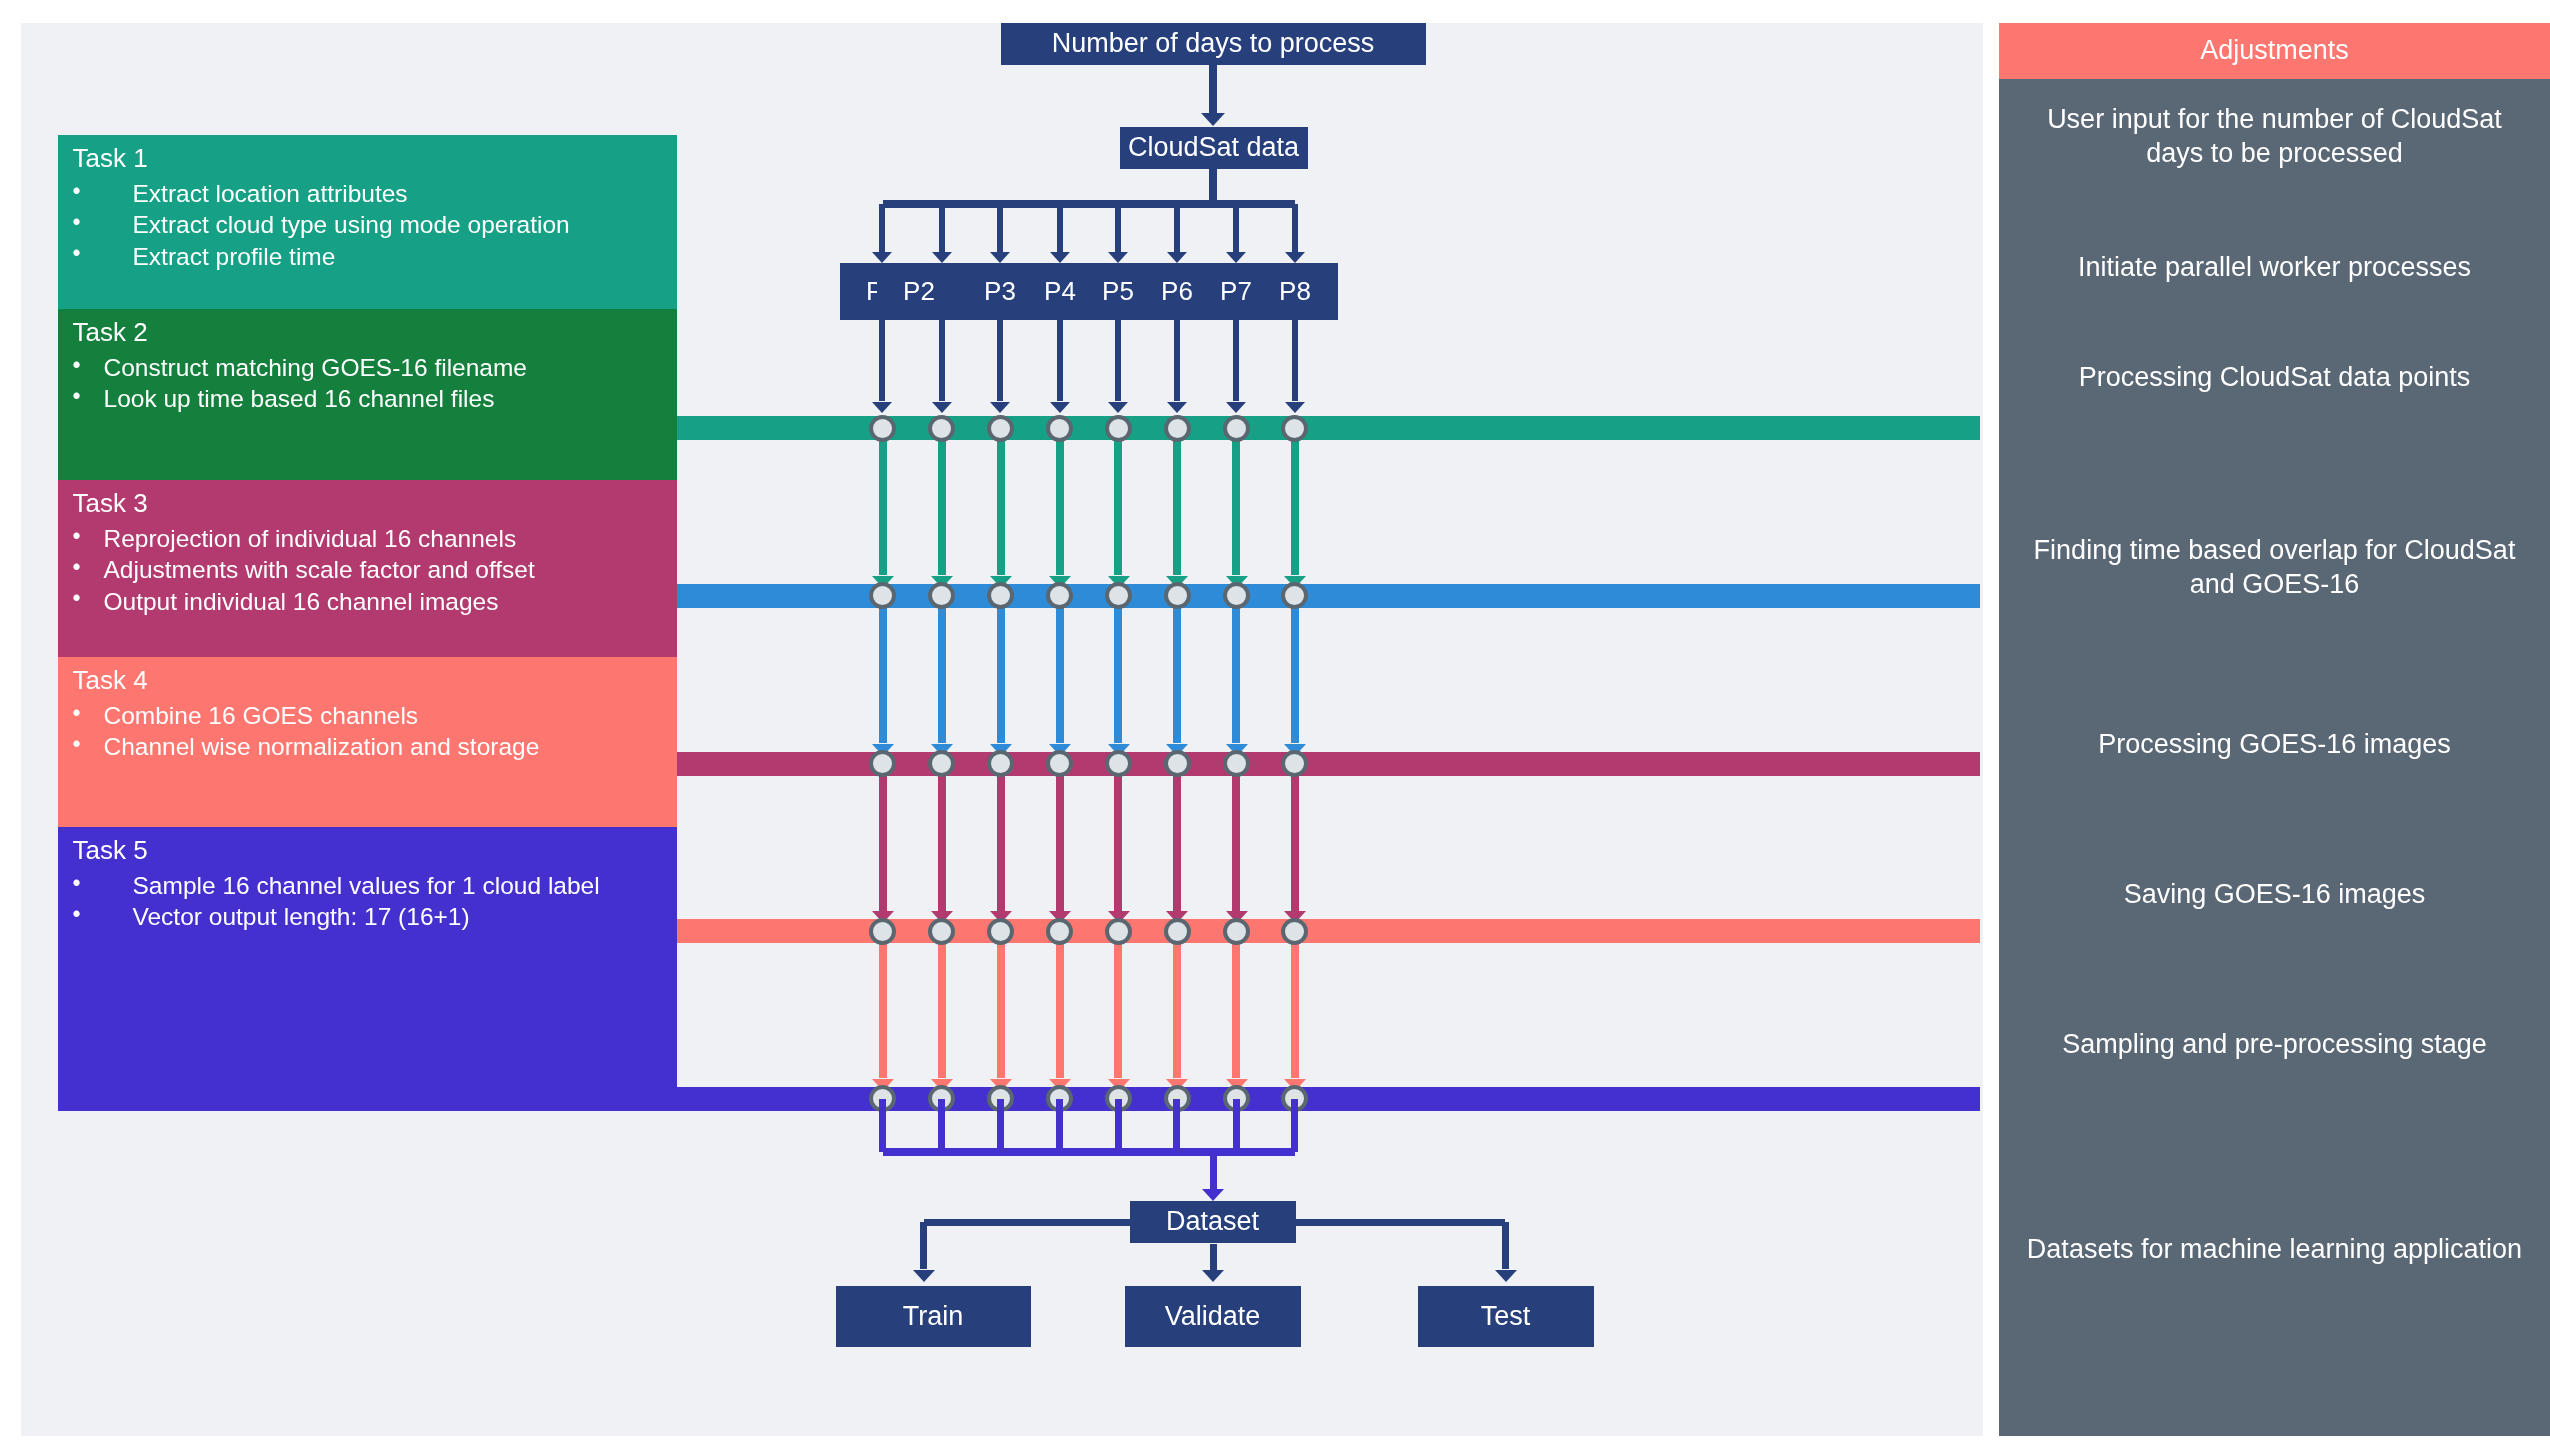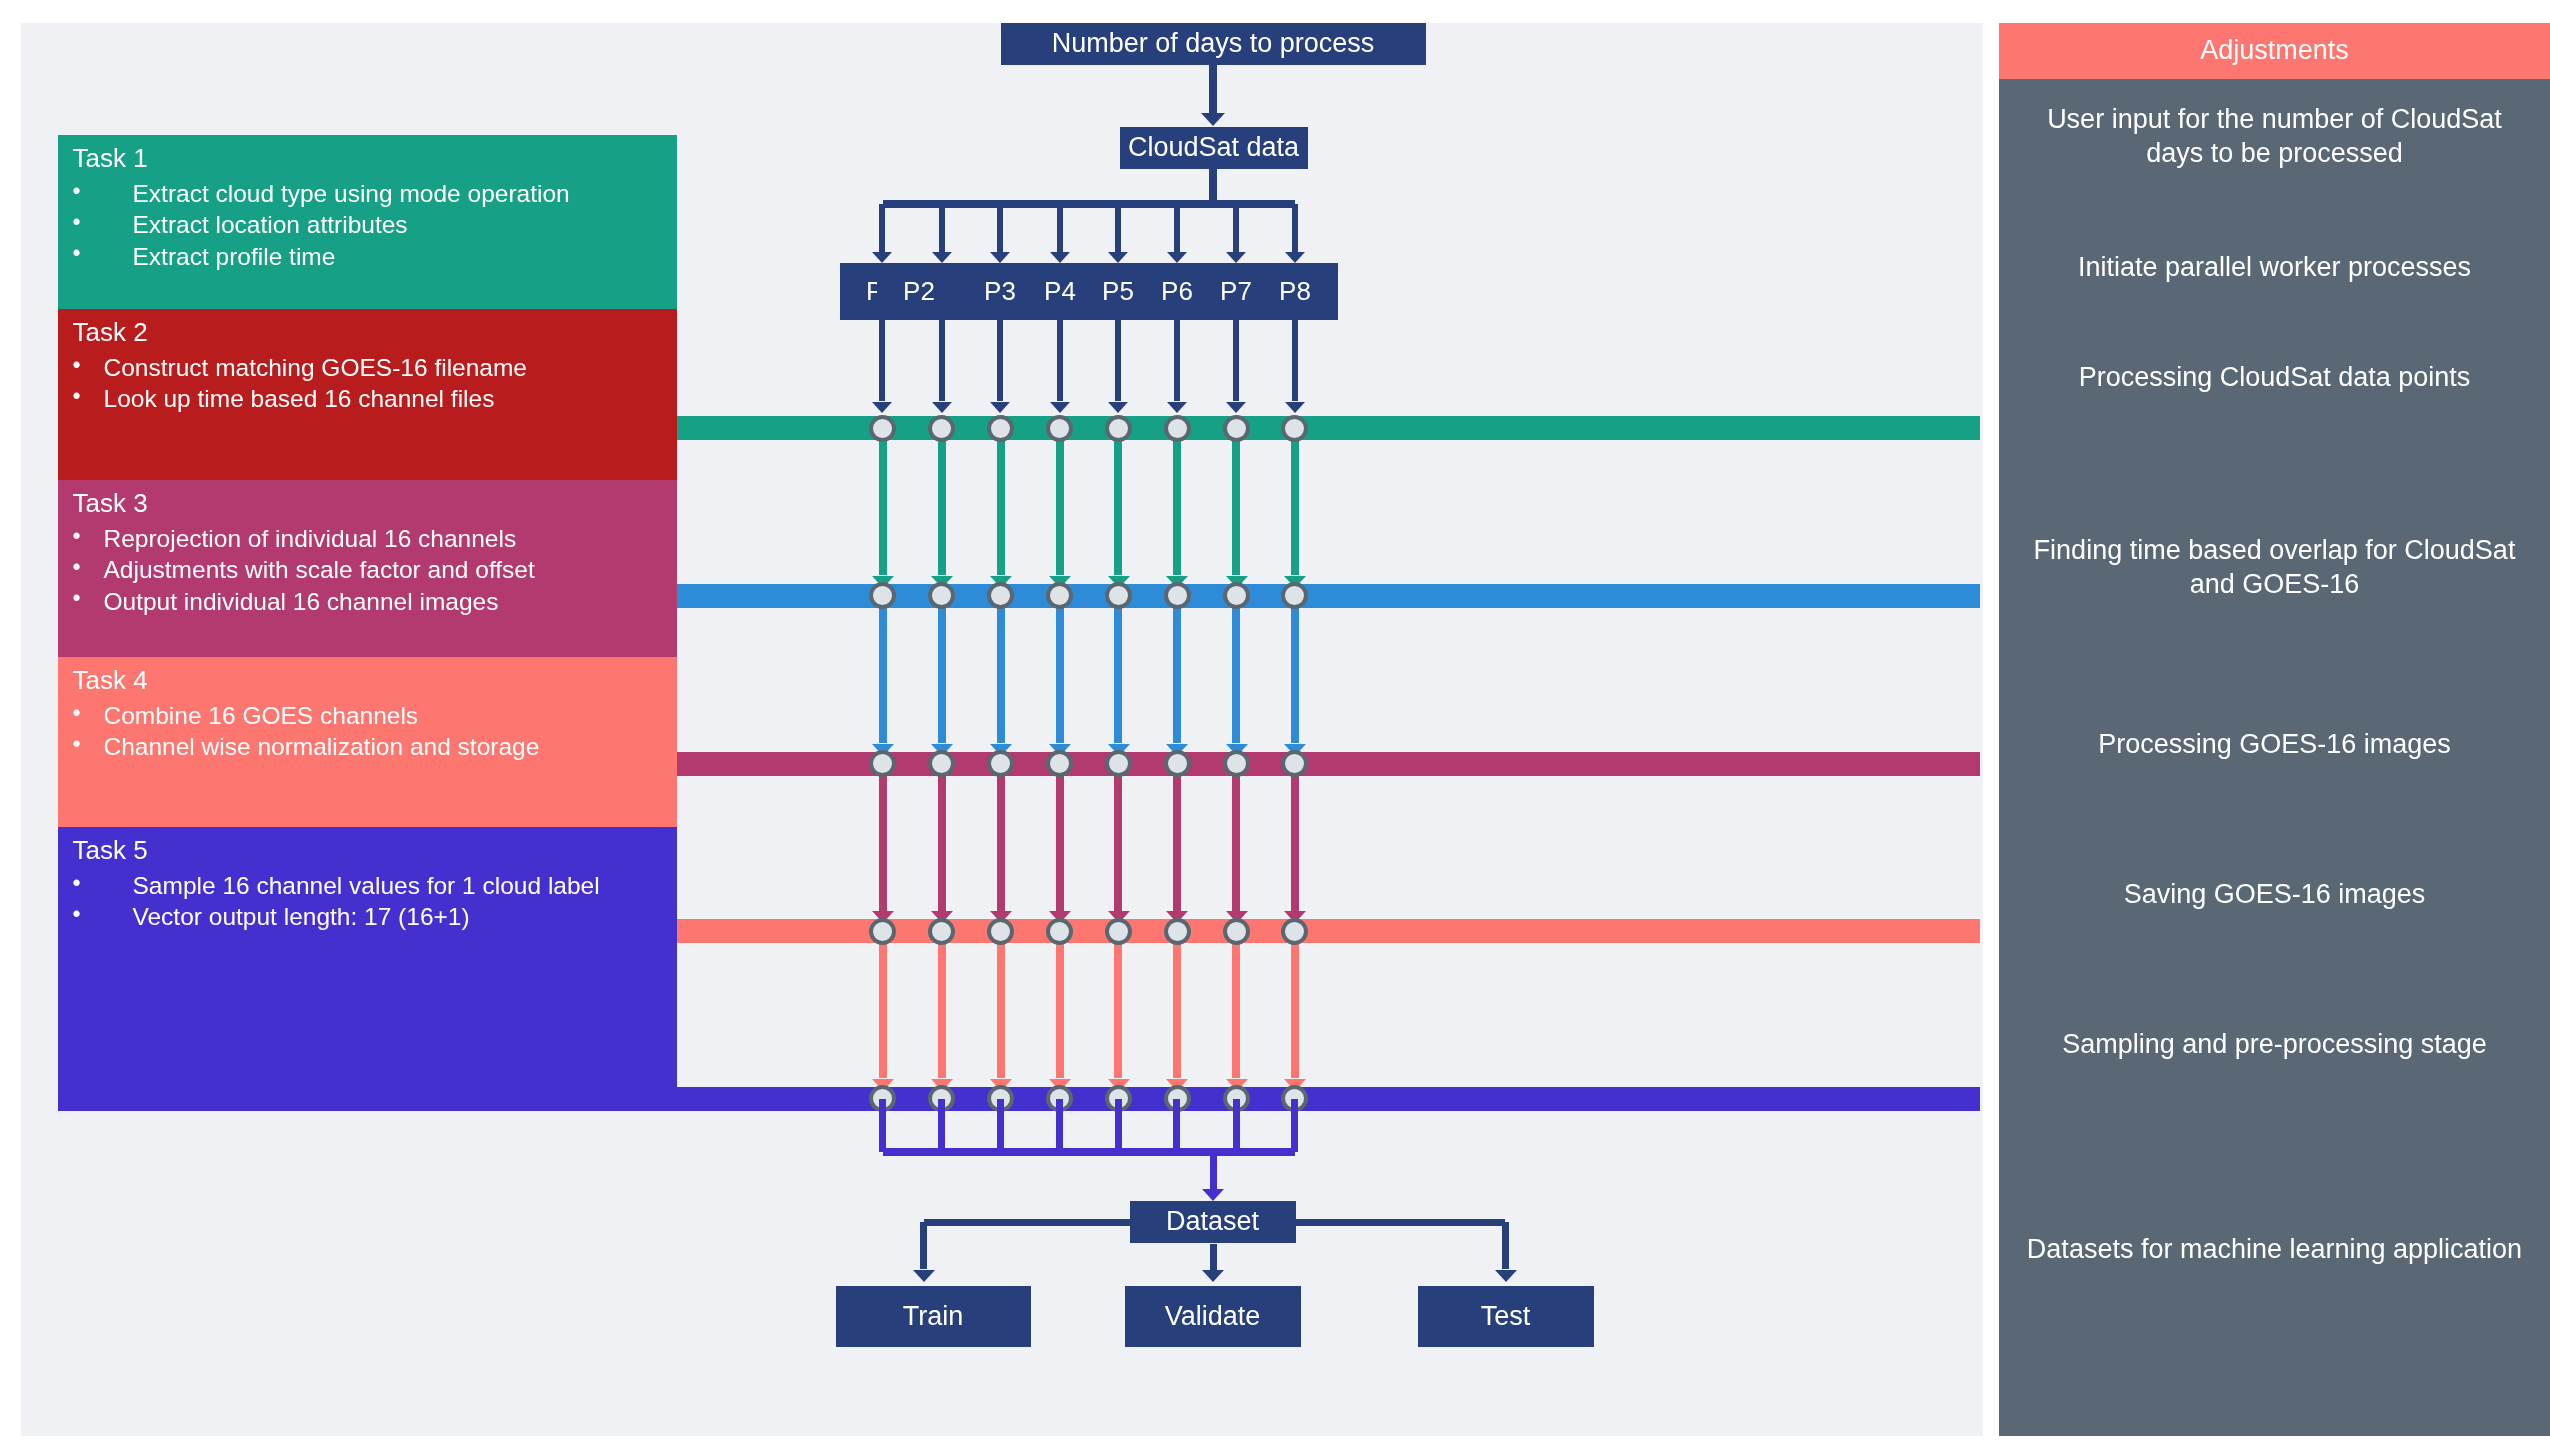--- a/index.html
+++ b/index.html
@@ -52,8 +52,8 @@
       <div class="taskcard indent" style="top: 112px; height: 305px; background: rgb(22, 160, 133);">
         <div class="ttitle">Task 1</div>
         <ul>
+          <li>Extract location attributes</li>
           <li>Extract cloud type using mode operation</li>
-          <li>Extract location attributes</li>
           <li>Extract profile time</li>
         </ul>
       </div>

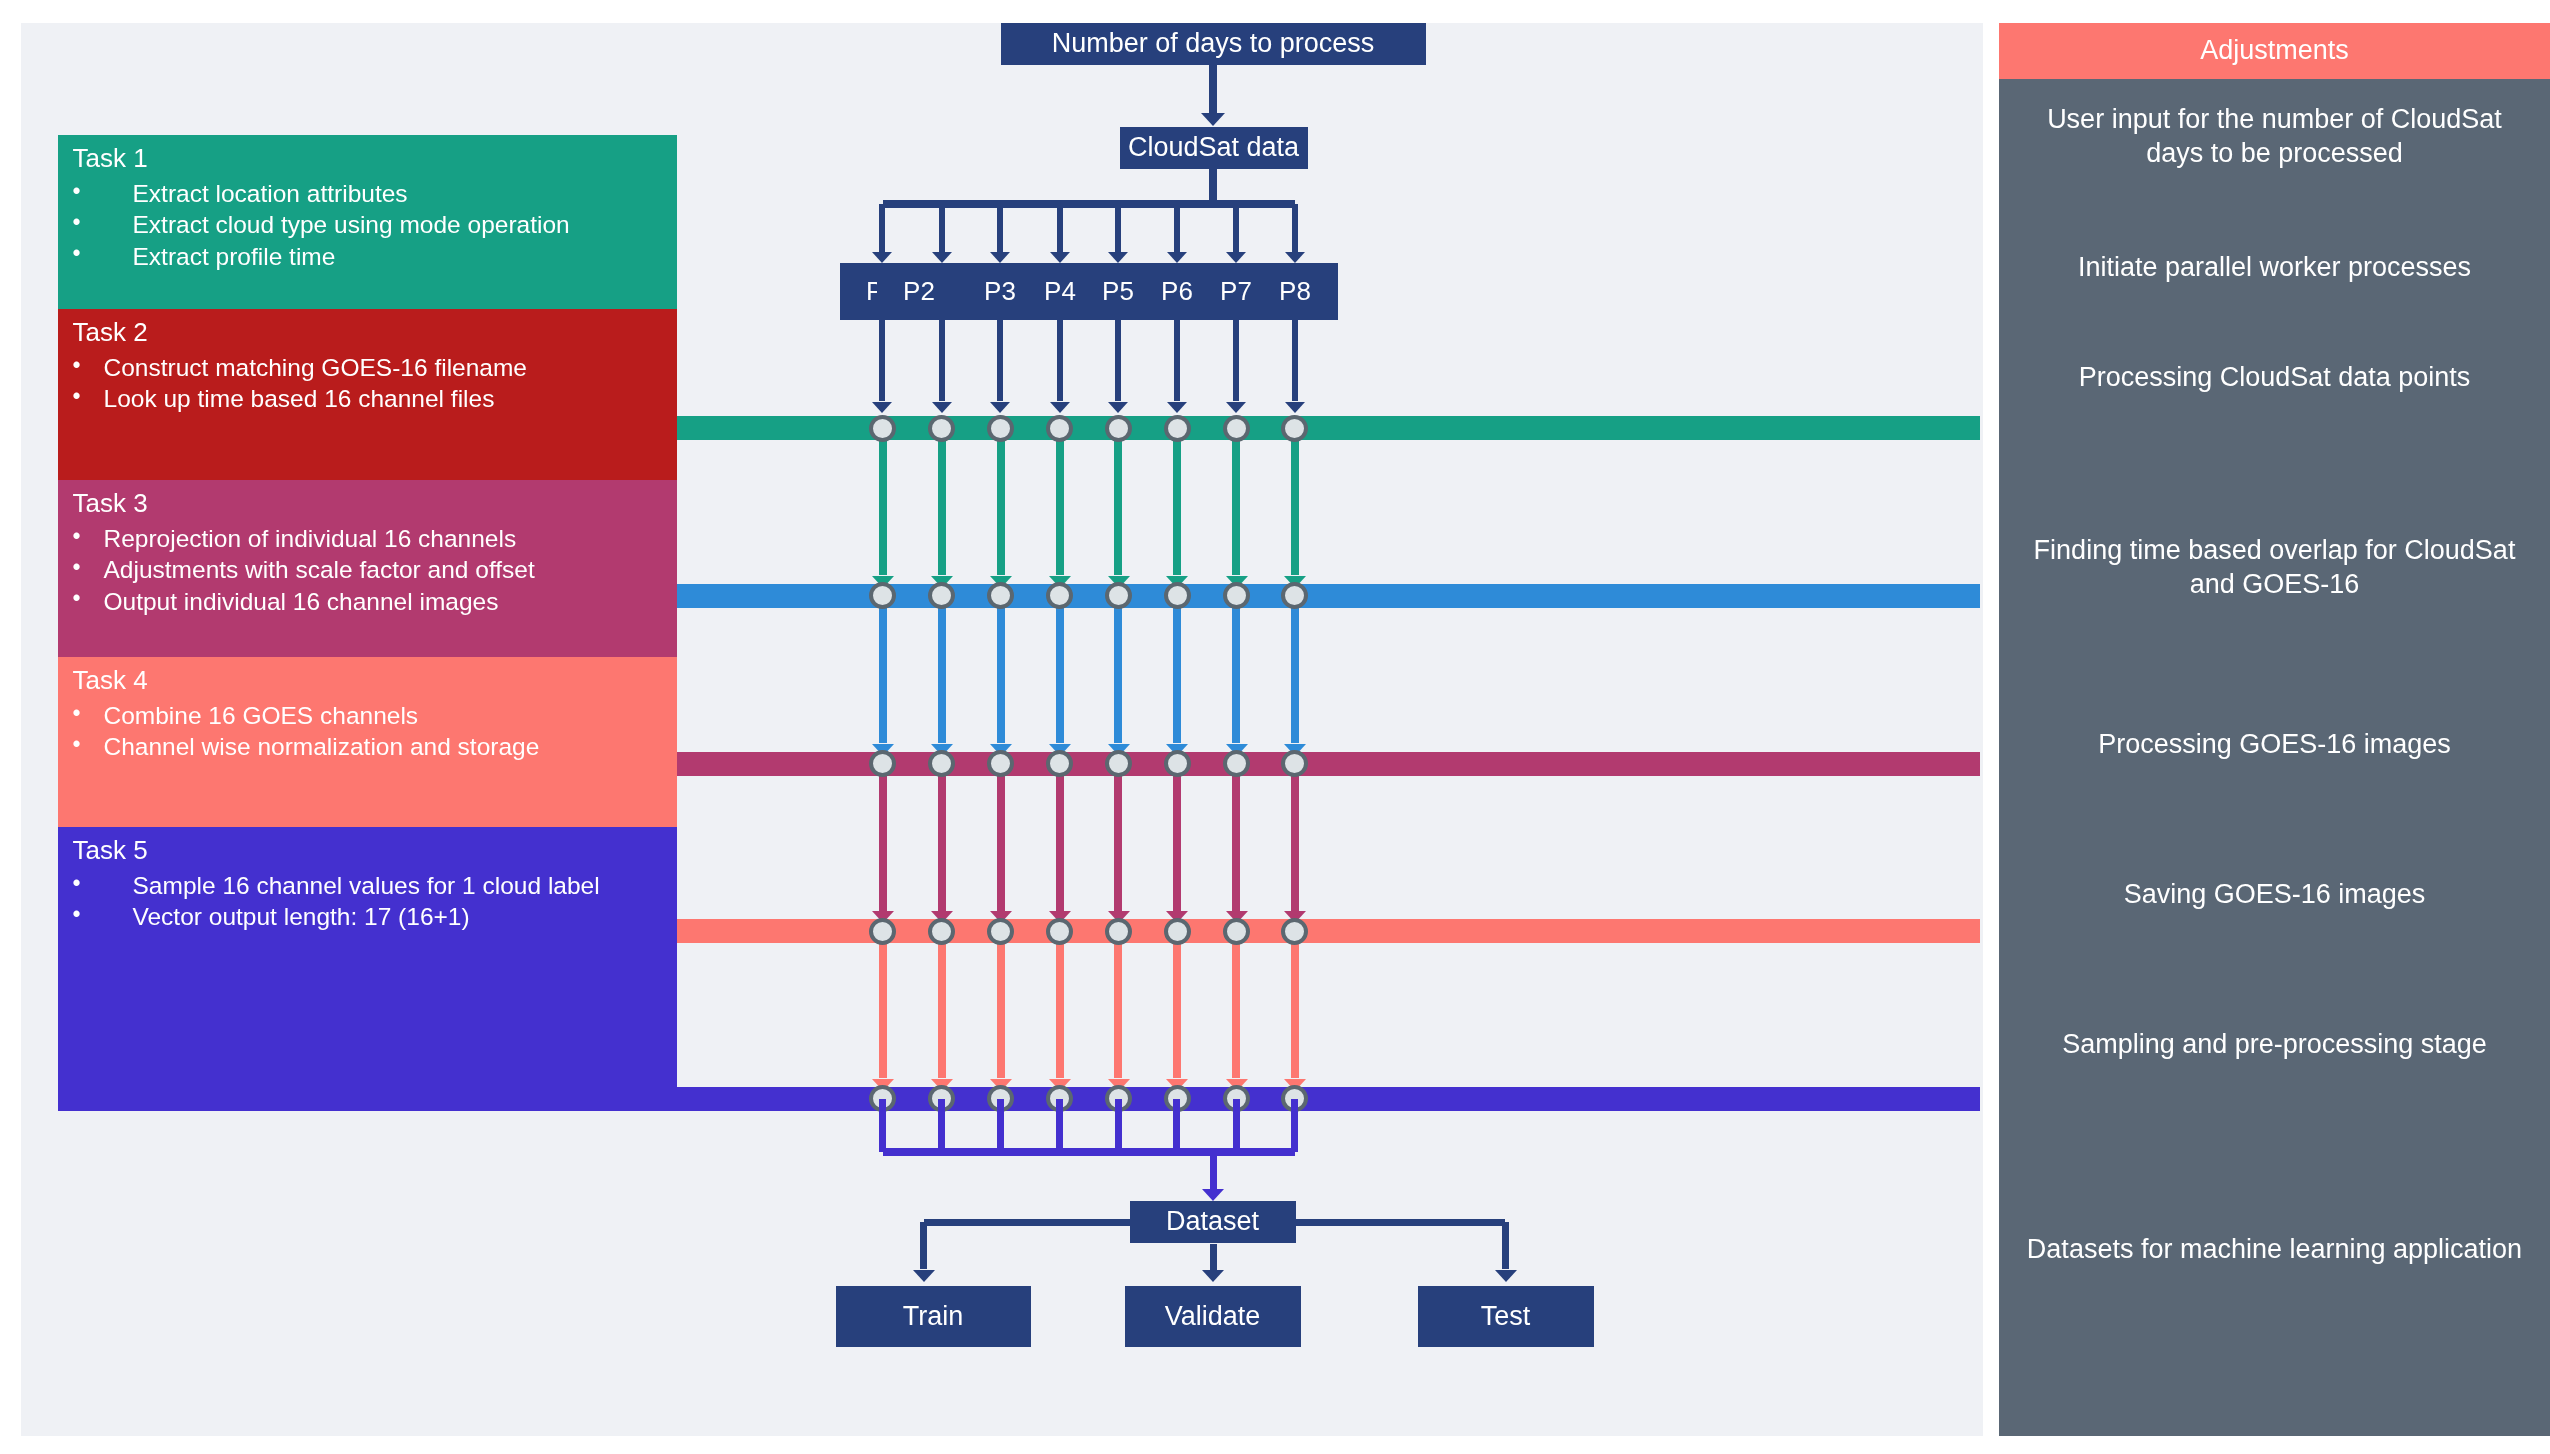--- a/index.html
+++ b/index.html
@@ -58,7 +58,7 @@
         </ul>
       </div>
       <div class="band" style="top: 393px; height: 24px; background: rgb(22, 160, 133);"></div>
-      <div class="taskcard" style="top: 286px; height: 299px; background: #b91c1c;">
+      <div class="taskcard" style="top: 286px; height: 299px; background: #15803d;">
         <div class="ttitle">Task 2</div>
         <ul>
           <li>Construct matching GOES-16 filename</li>

